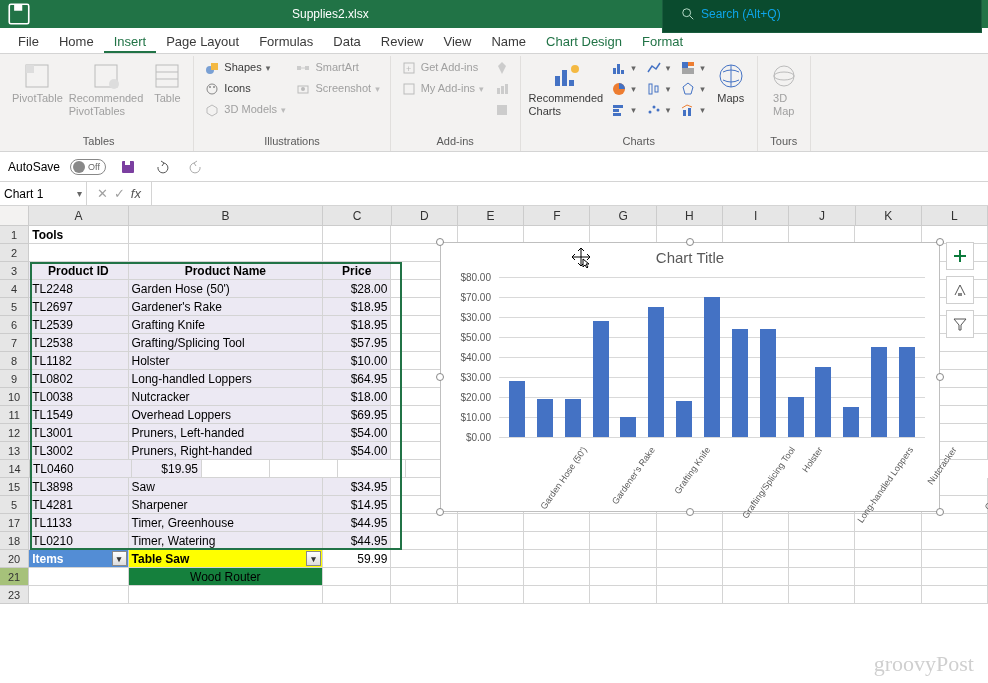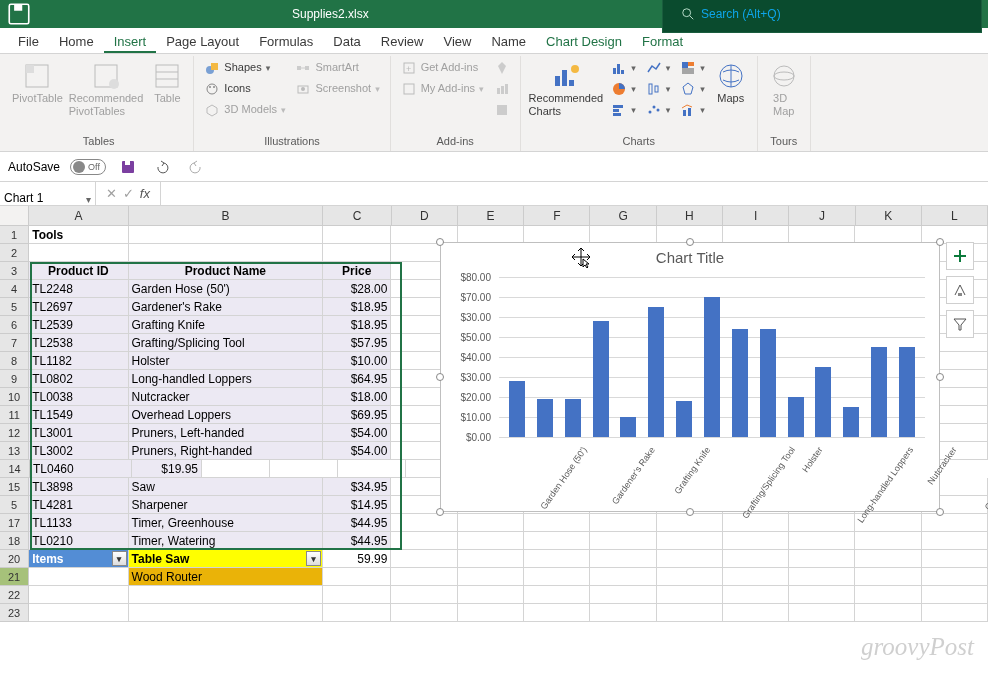--- a/index.html
+++ b/index.html
@@ -40,7 +40,7 @@
 
 
 .fxbar{height:24px;border-bottom:1px solid #d4d4d4;display:flex;align-items:center;background:#fff;}
-.namebox{width:96px;border-right:1px solid #d4d4d4;height:100%;display:flex;align-items:flex-end;padding:0 4px;font-size:12px;}
+.namebox{width:87px;border-right:1px solid #d4d4d4;height:100%;display:flex;align-items:center;padding:0 4px;font-size:12px;}
 .namebox .caret{margin-left:auto;color:#666;font-size:10px;}
 .fx-btns{display:flex;gap:6px;padding:0 10px;height:100%;align-items:center;border-right:1px solid #d4d4d4;}
 .fx-btns span{color:#a0a0a0;font-size:13px;}

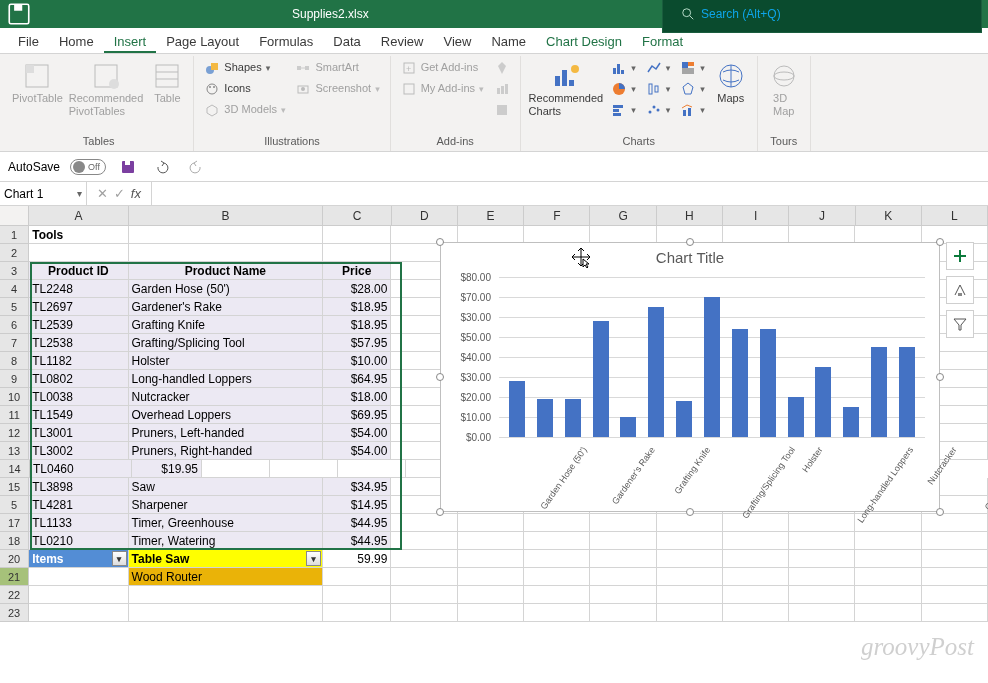--- a/index.html
+++ b/index.html
@@ -64,7 +64,7 @@
 .row20 .cell.a-col{background:#538dd5;color:#fff;font-weight:bold;position:relative;}
 .row20 .cell.b-col{background:#ffff00;font-weight:bold;position:relative;}
 .row20 .cell.c-col{text-align:right;}
-.row21 .cell.b-col{background:#eab308;}
+.row21 .cell.b-col{background:#15803d;text-align:center;}
 .row21 .rh{background:#a6c17a;}
 .dd-arrow{position:absolute;right:1px;top:1px;width:15px;height:15px;border:1px solid #888;background:linear-gradient(#fff,#ddd);text-align:center;font-size:9px;line-height:14px;color:#333;}
 

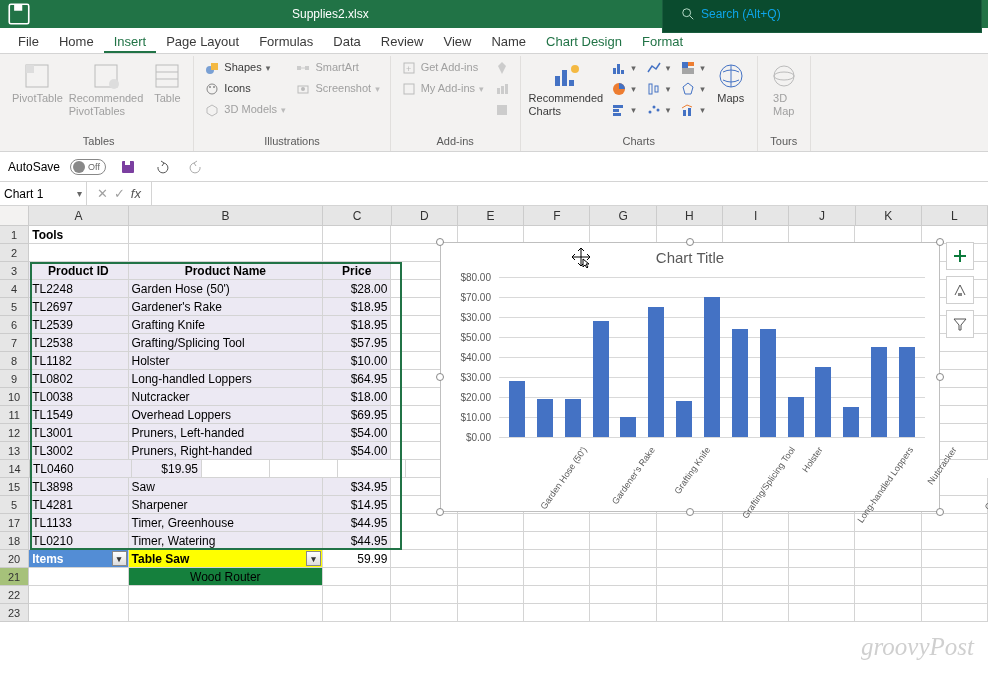--- a/index.html
+++ b/index.html
@@ -770,21 +770,6 @@
           <div class="cell l-col " style="width:68px"></div>
         </div>
         <div class="row ">
-          <div class="rh">22</div>
-          <div class="cell a-col " style="width:102px"></div>
-          <div class="cell b-col " style="width:200px"></div>
-          <div class="cell c-col " style="width:70px"></div>
-          <div class="cell d-col " style="width:68px"></div>
-          <div class="cell e-col " style="width:68px"></div>
-          <div class="cell f-col " style="width:68px"></div>
-          <div class="cell g-col " style="width:68px"></div>
-          <div class="cell h-col " style="width:68px"></div>
-          <div class="cell i-col " style="width:68px"></div>
-          <div class="cell j-col " style="width:68px"></div>
-          <div class="cell k-col " style="width:68px"></div>
-          <div class="cell l-col " style="width:68px"></div>
-        </div>
-        <div class="row ">
           <div class="rh">23</div>
           <div class="cell a-col " style="width:102px"></div>
           <div class="cell b-col " style="width:200px"></div>

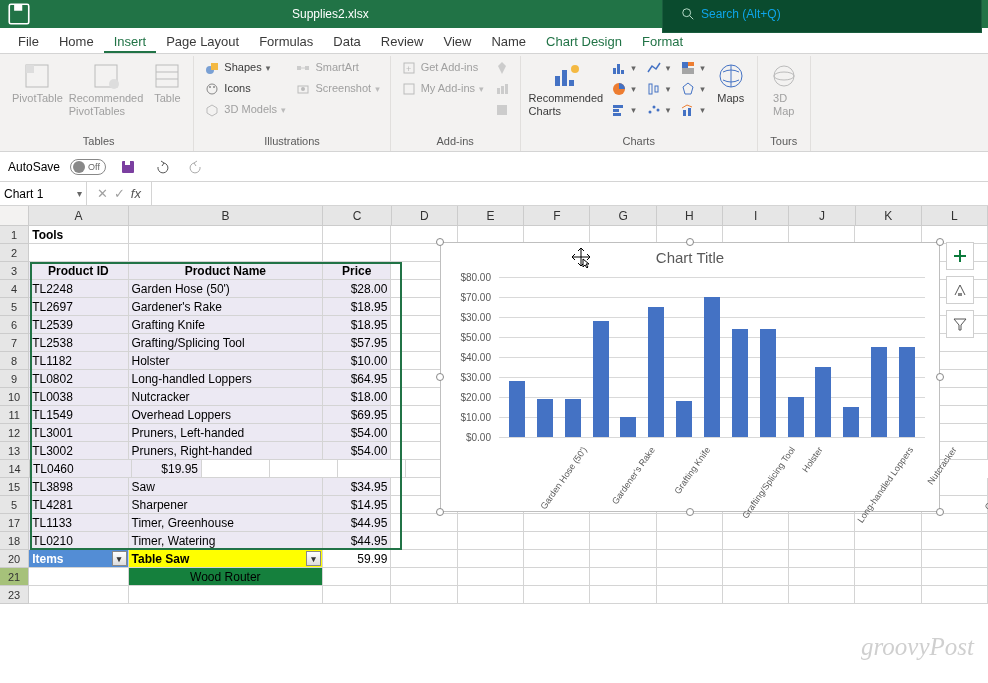--- a/index.html
+++ b/index.html
@@ -93,7 +93,7 @@
 .chart-side{position:absolute;left:946px;top:36px;display:flex;flex-direction:column;gap:6px;}
 .chart-side .sbtn{width:28px;height:28px;border:1px solid #cfcfcf;background:#fff;display:flex;align-items:center;justify-content:center;cursor:pointer;}
 
-.watermark{position:absolute;right:14px;bottom:22px;font-family:Georgia,serif;font-style:italic;font-size:25px;color:#bbb;opacity:.7;}
+.watermark{position:absolute;right:14px;bottom:6px;font-family:Georgia,serif;font-size:22px;color:#bbb;opacity:.7;}
 
 .move-cursor{position:absolute;left:570px;top:40px;pointer-events:none;}
 </style>

